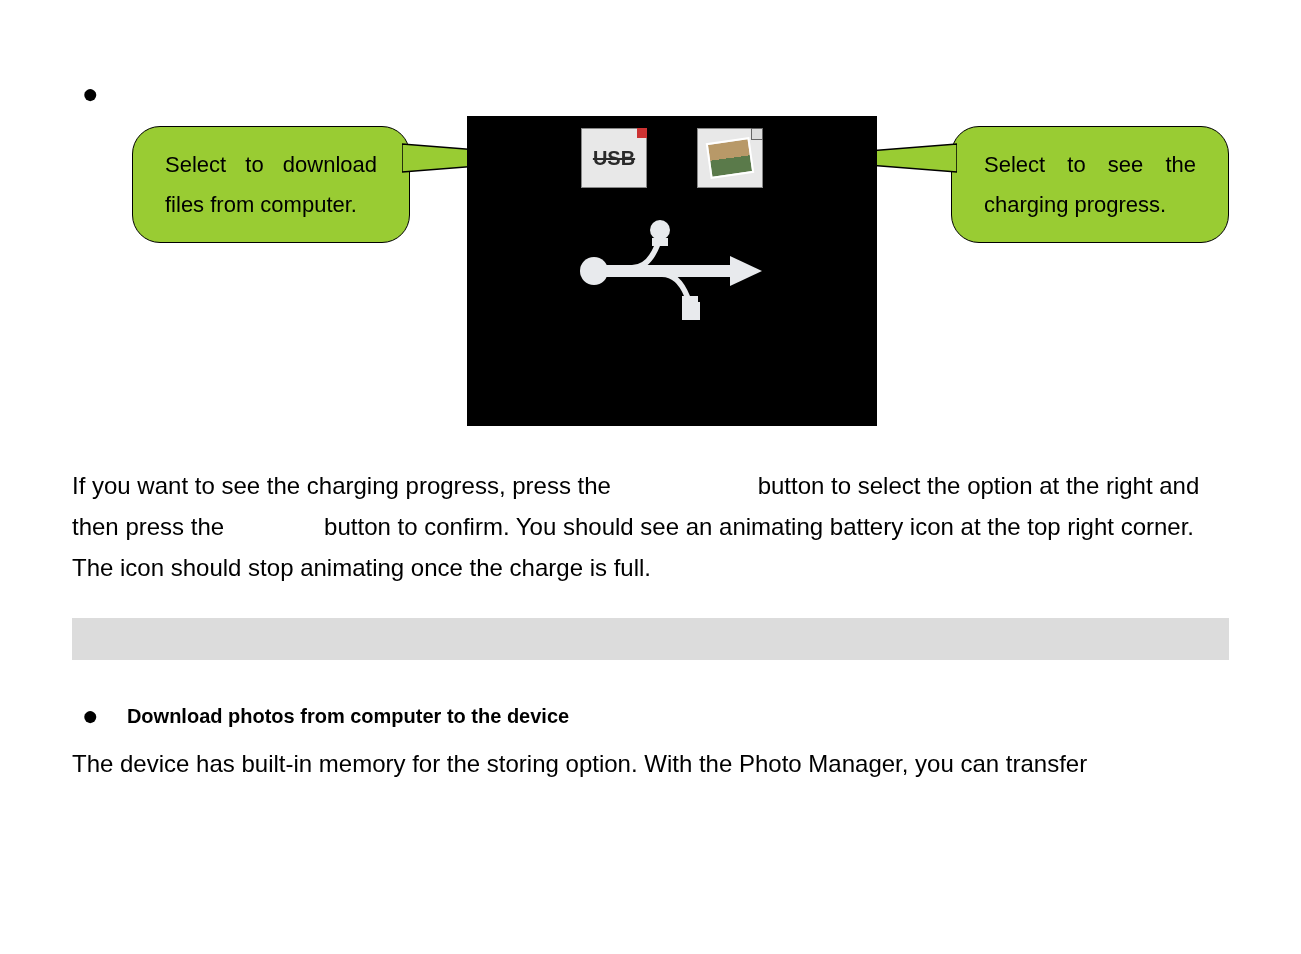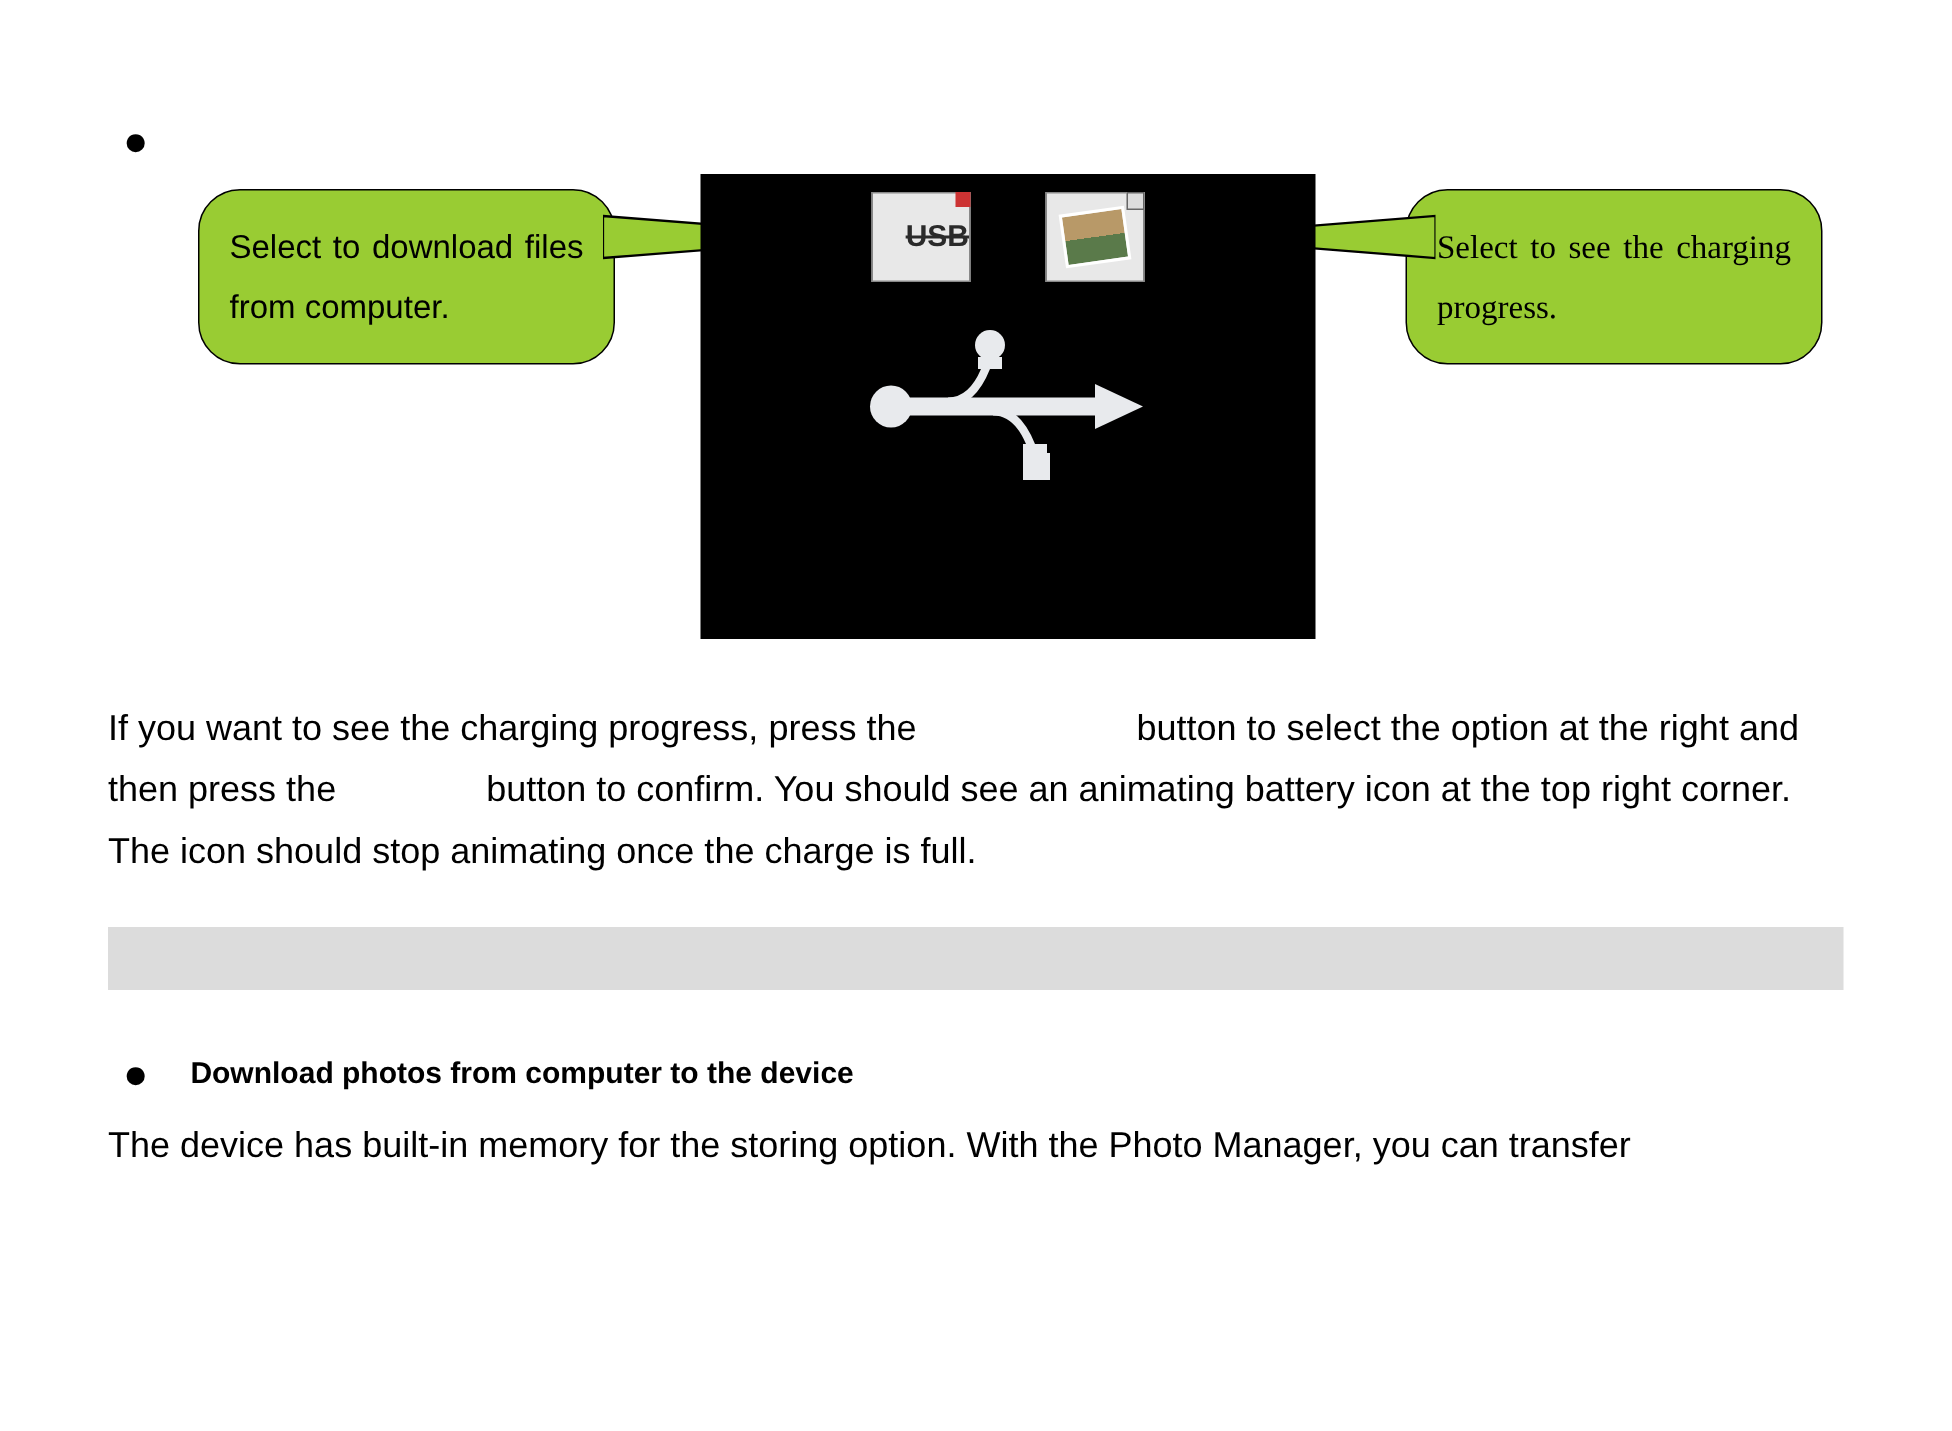--- a/index.html
+++ b/index.html
@@ -35,7 +35,7 @@
       background: #99cc33;
       border: 1.5px solid #000;
       border-radius: 28px;
-      padding: 18px 20px;
+      padding: 18px 32px;
       font-size: 22px;
       line-height: 1.8;
       color: #000;

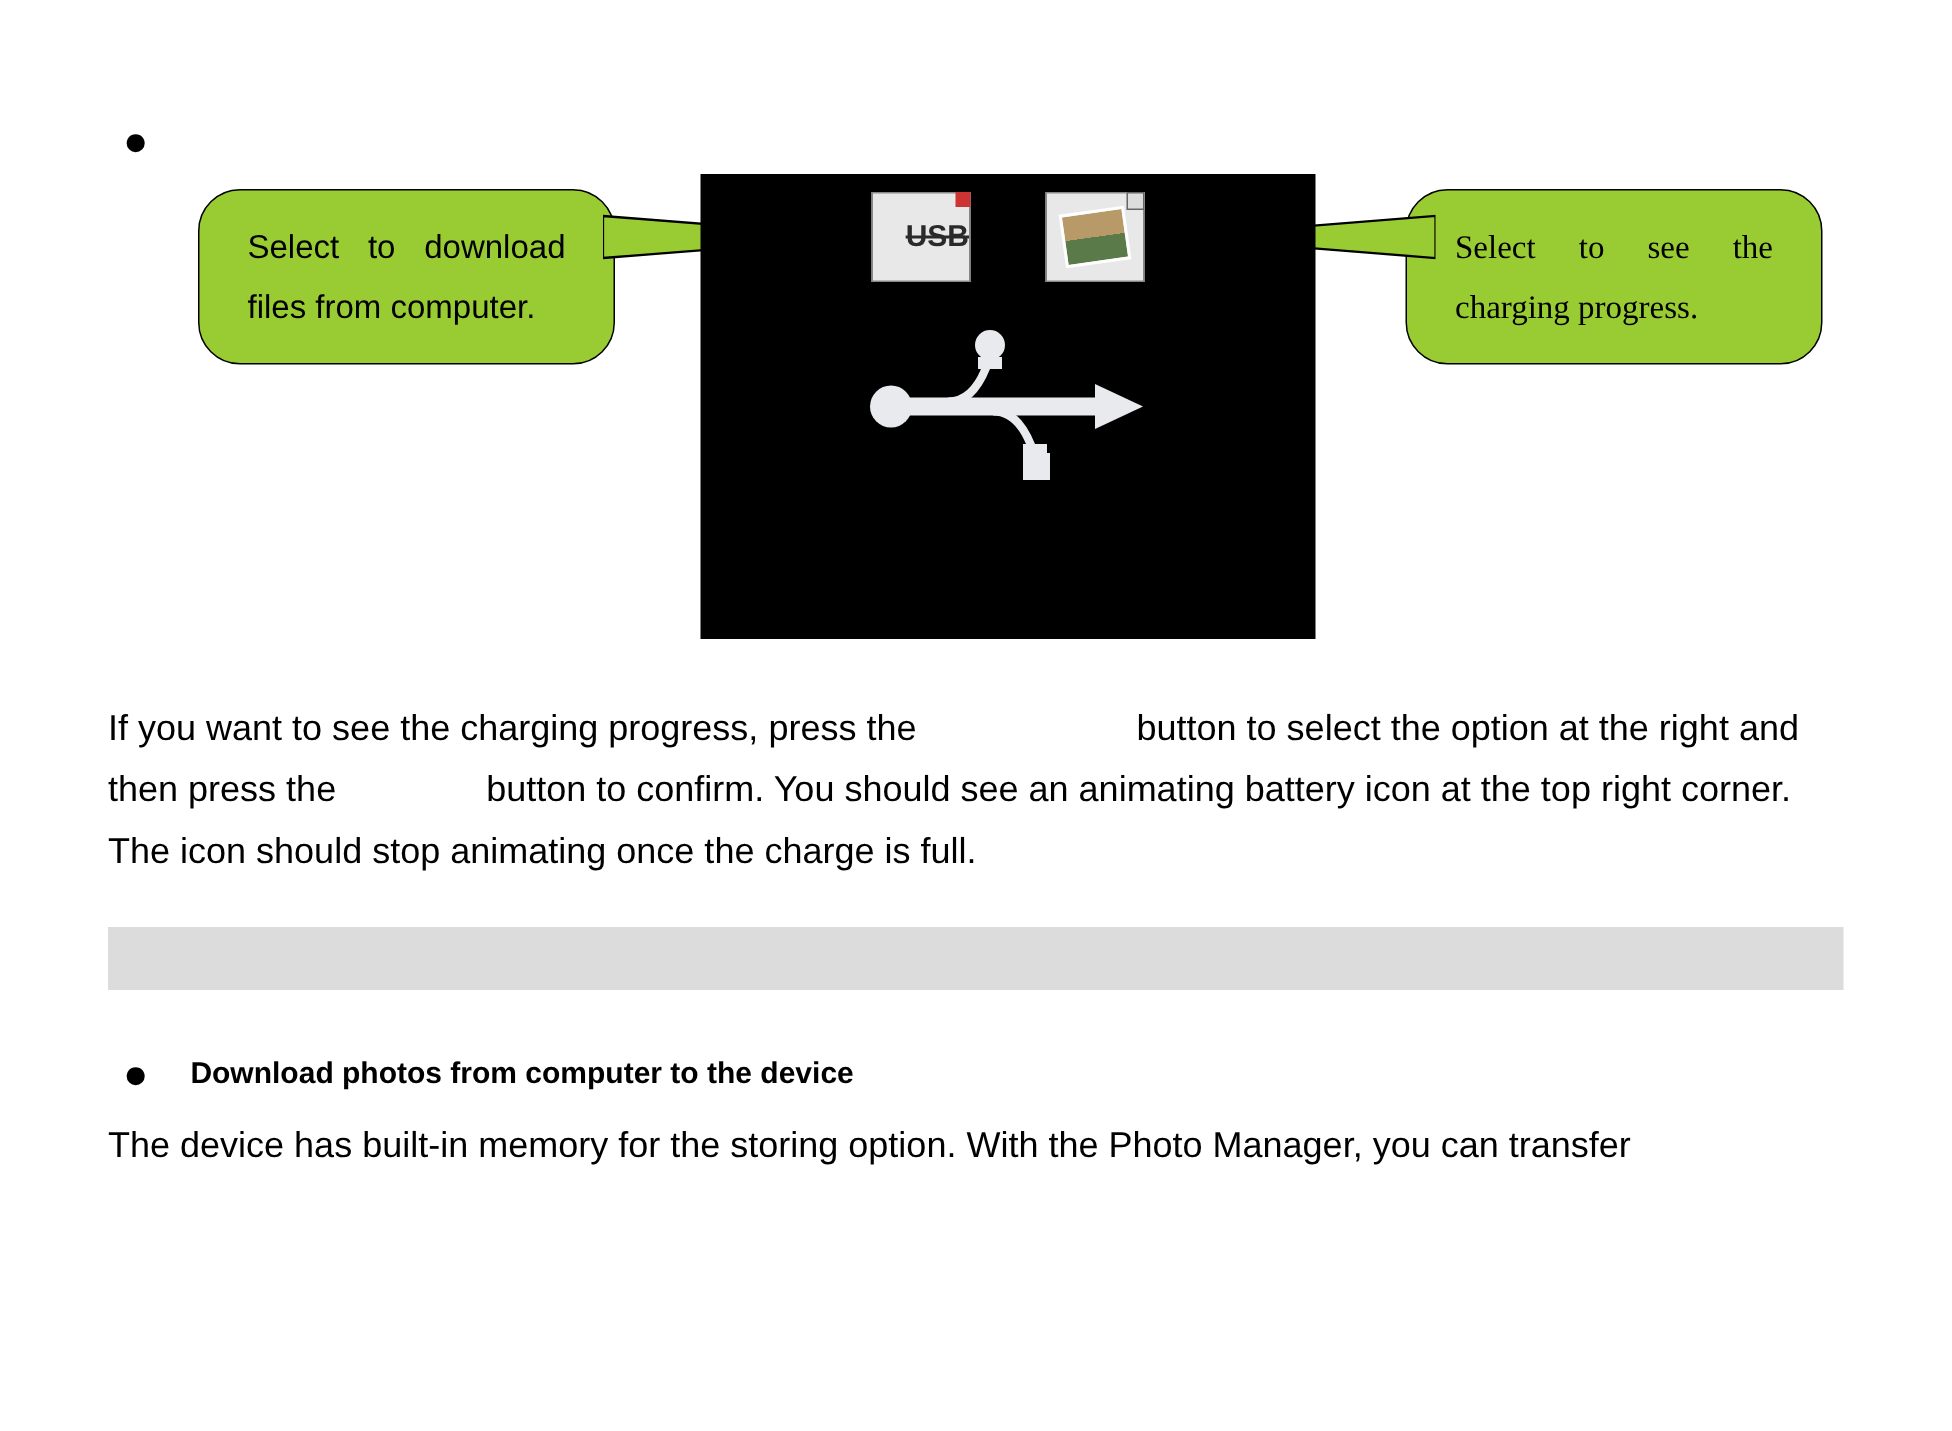--- a/index.html
+++ b/index.html
@@ -78,7 +78,7 @@
       position: relative;
       display: flex;
       align-items: center;
-      justify-content: flex-end;
+      justify-content: center;
     }
     .usb-small-icon::before {
       content: "";

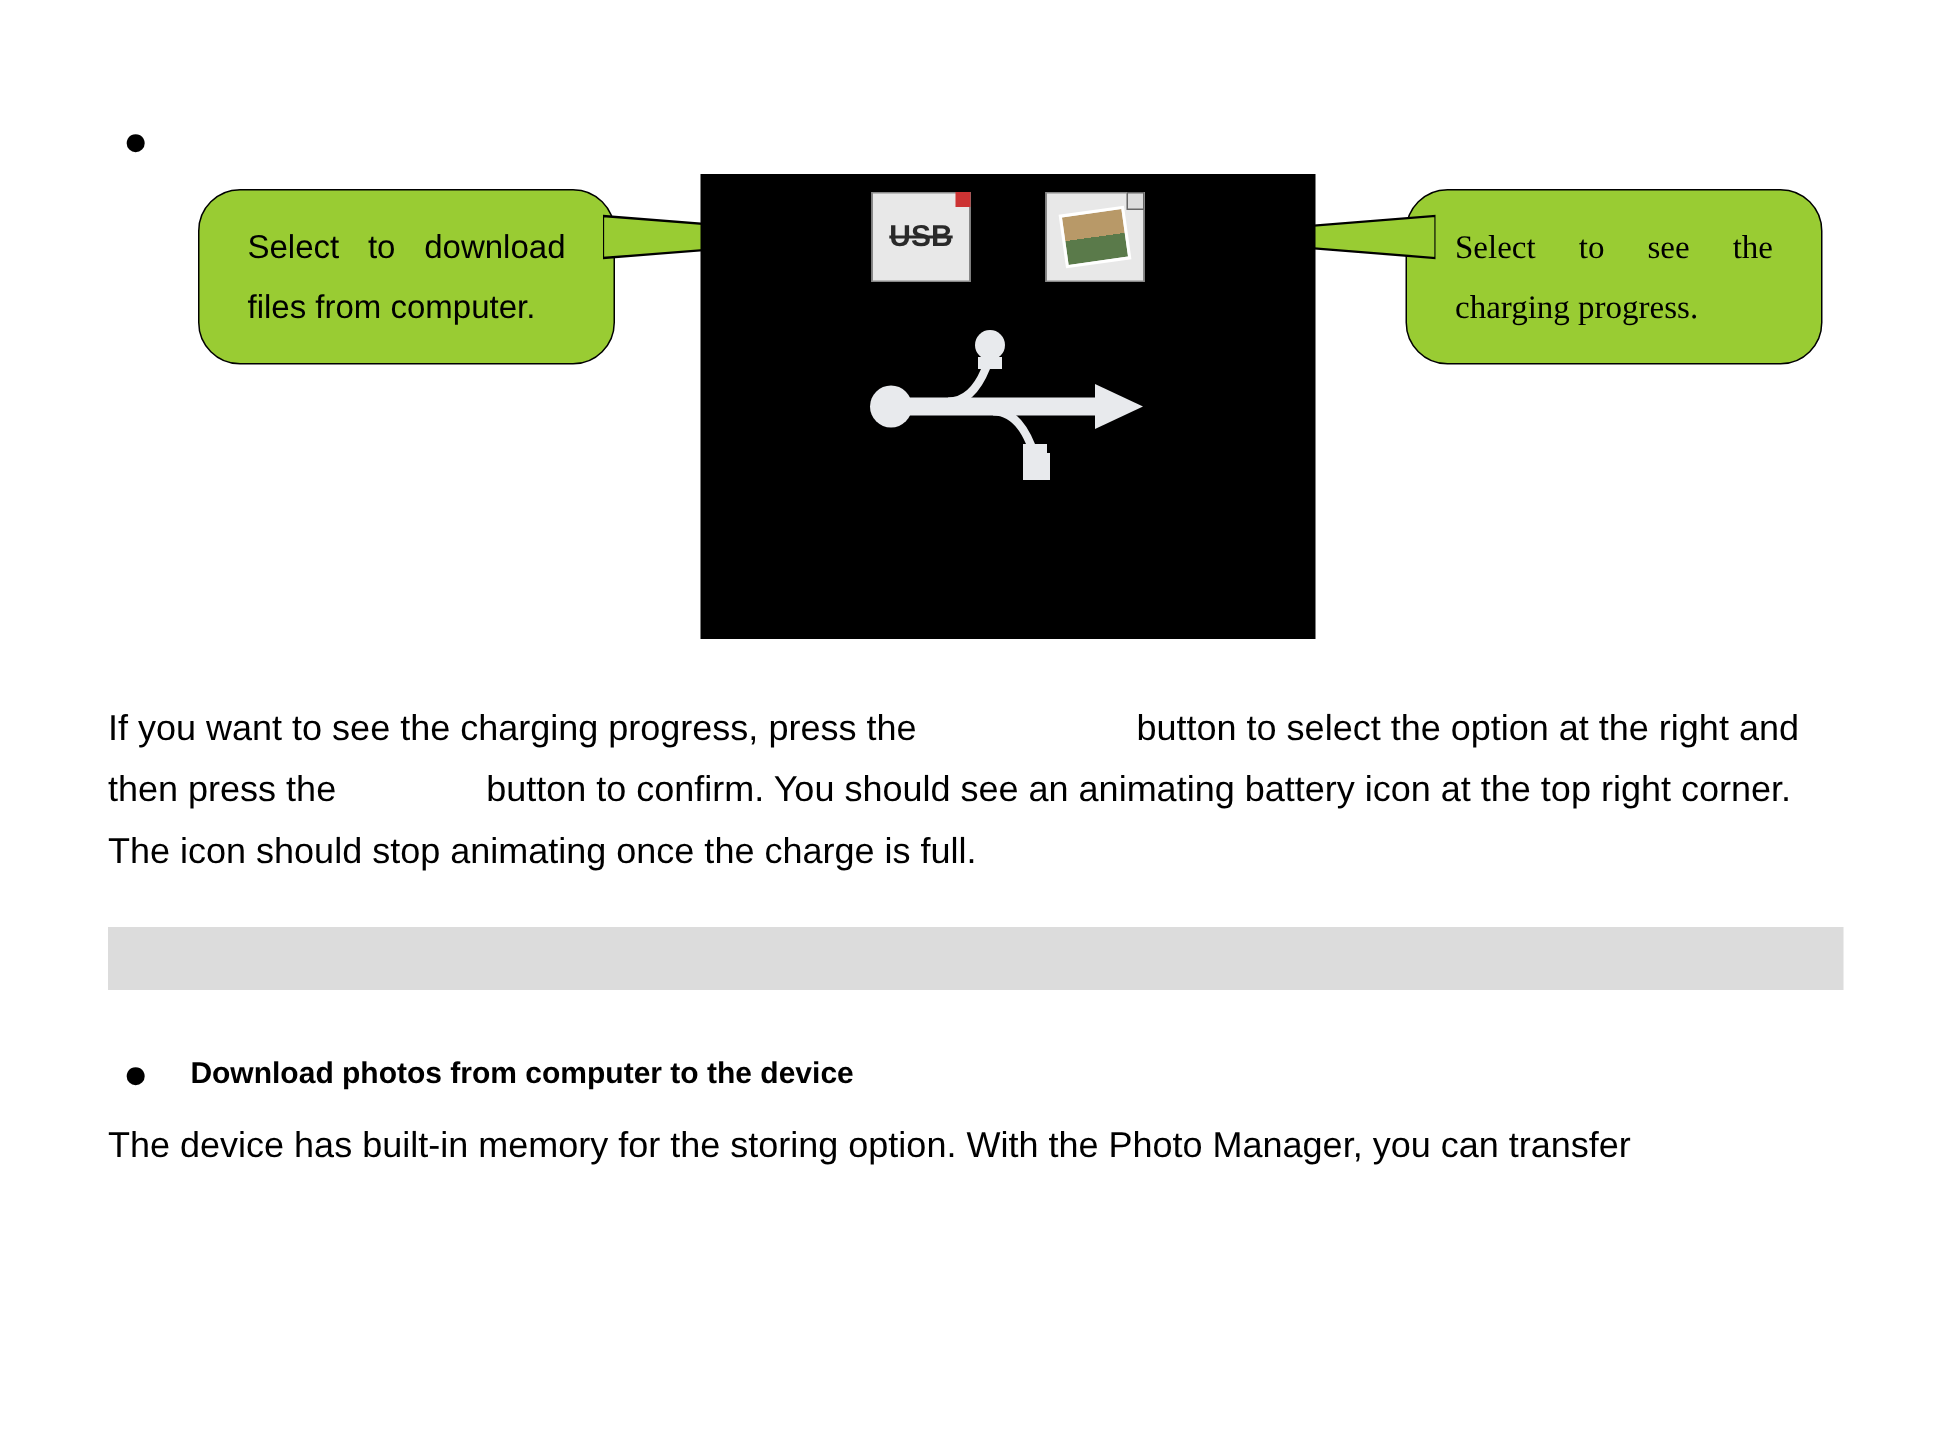--- a/index.html
+++ b/index.html
@@ -47,11 +47,10 @@
       text-align: justify;
     }
     .callout-right {
-      right: 14px;
+      right: 0px;
       top: 10px;
       width: 278px;
       text-align: justify;
-      font-family: Liberation Serif, serif;
     }
     .device-screen {
       position: absolute;

